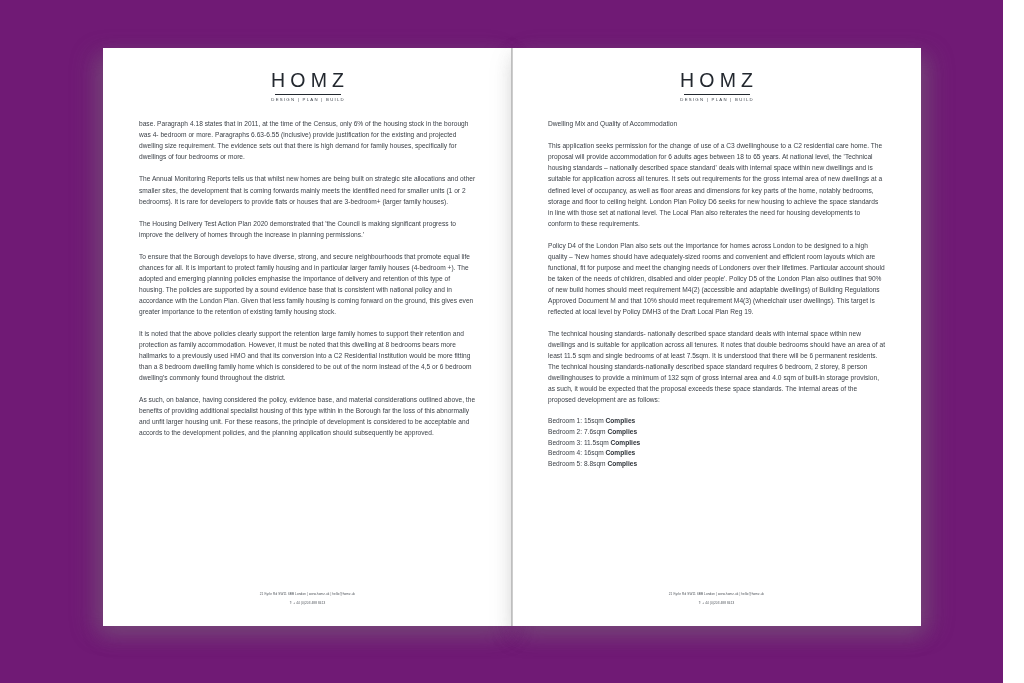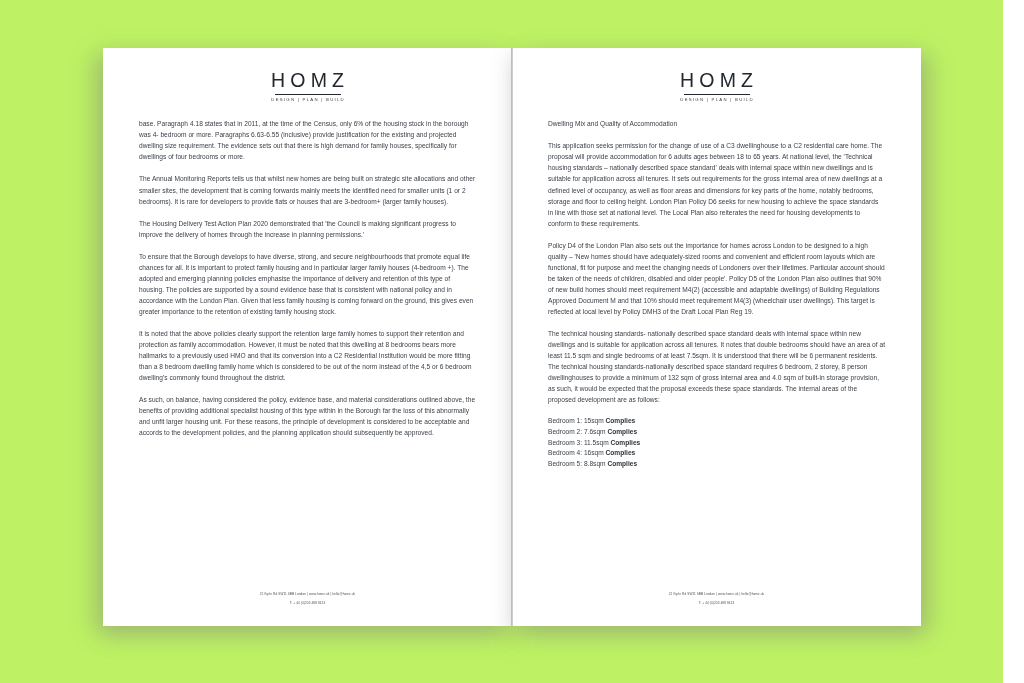--- a/index.html
+++ b/index.html
@@ -19,7 +19,7 @@
     position: relative;
     width: 1003px;
     height: 683px;
-    background: #bef264;
+    background: #701a75;
   }
 
   .page {

